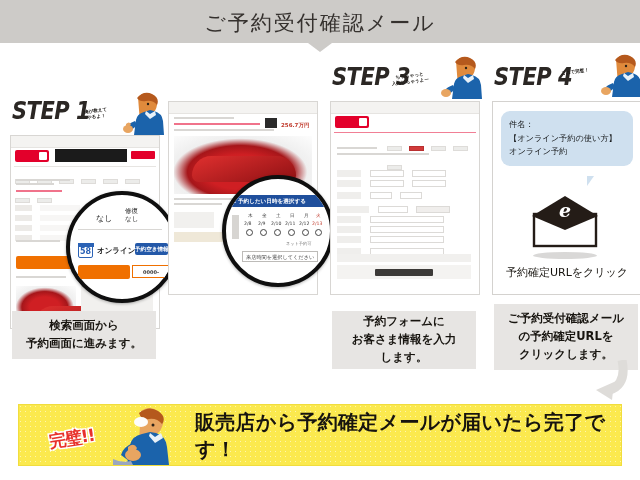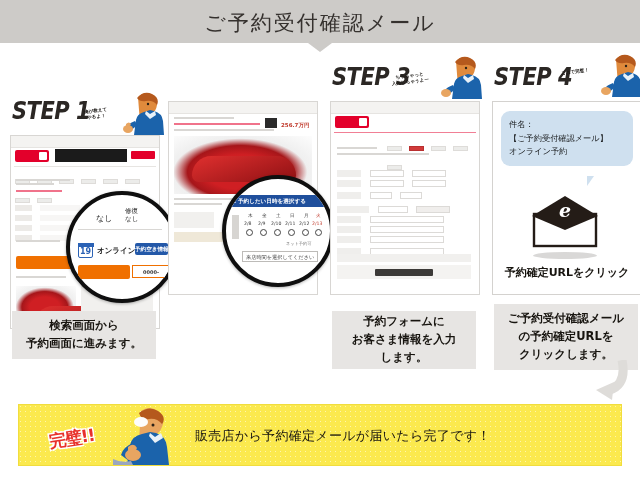--- a/index.html
+++ b/index.html
@@ -438,7 +438,7 @@
       <div class="panel4">
         <div class="mail-bubble">
           <div>件名：</div>
-          <div>【ご予約受付確認メール】</div>
+          <div>【オンライン予約の使い方】</div>
           <div>オンライン予約</div>
         </div>
         <div class="mail-bubble-tail"></div>

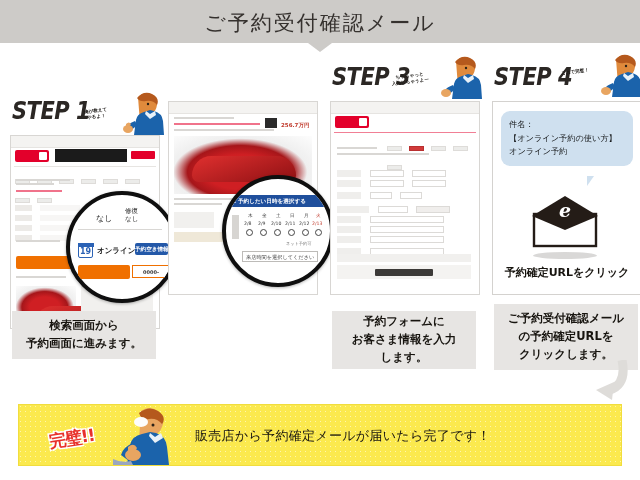--- a/index.html
+++ b/index.html
@@ -290,7 +290,7 @@
           <div class="nashi" style="left:55px;top:12px;font-size:6.5px;line-height:1.25;white-space:pre-line;">修復
 なし</div>
           <div class="txtline" style="left:8px;top:34px;width:84px;height:1px;background:#d9d7d4;"></div>
-          <div class="cal-icon" style="left:8px;top:48px;">19</div>
+          <div class="cal-icon" style="left:8px;top:48px;">58</div>
           <div class="mag-txt" style="left:27px;top:51px;">オンライン予約</div>
           <div class="blue-btn" style="left:65px;top:48px;width:33px;height:12px;line-height:12px;">予約空き情報を見る</div>
           <div class="orange-bar" style="left:8px;top:70px;width:52px;height:14px;"></div>

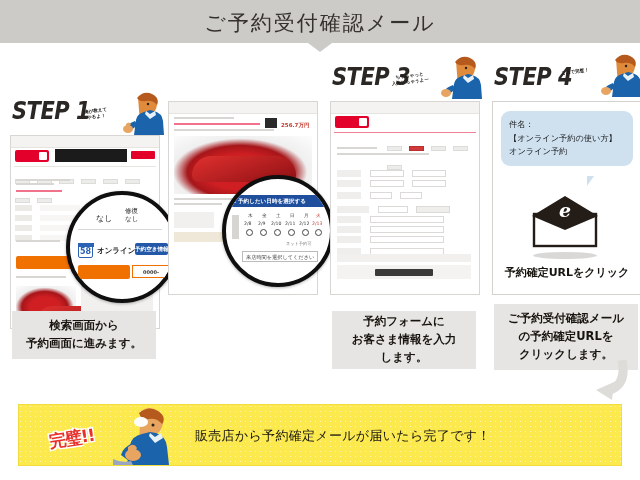--- a/index.html
+++ b/index.html
@@ -175,7 +175,7 @@
   }
   .panel4-cap{
     position:absolute;left:0;top:163px;width:148px;text-align:center;
-    font-size:11px;font-weight:bold;color:#17140f;
+    font-size:11px;font-weight:normal;color:#17140f;
   }
 
   

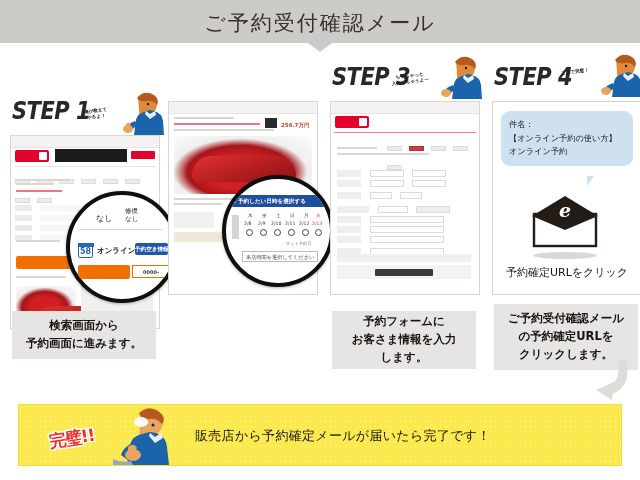--- a/index.html
+++ b/index.html
@@ -202,7 +202,7 @@
   .banner-person{position:absolute;left:92px;top:2px;width:78px;height:58px;}
   .banner-text{
     position:absolute;left:176px;top:0;height:62px;display:flex;align-items:center;
-    font-size:13px;font-weight:normal;color:#17140f;letter-spacing:0.3px;
+    font-size:20px;font-weight:bold;color:#17140f;letter-spacing:0.3px;
   }
 </style>
 </head>

